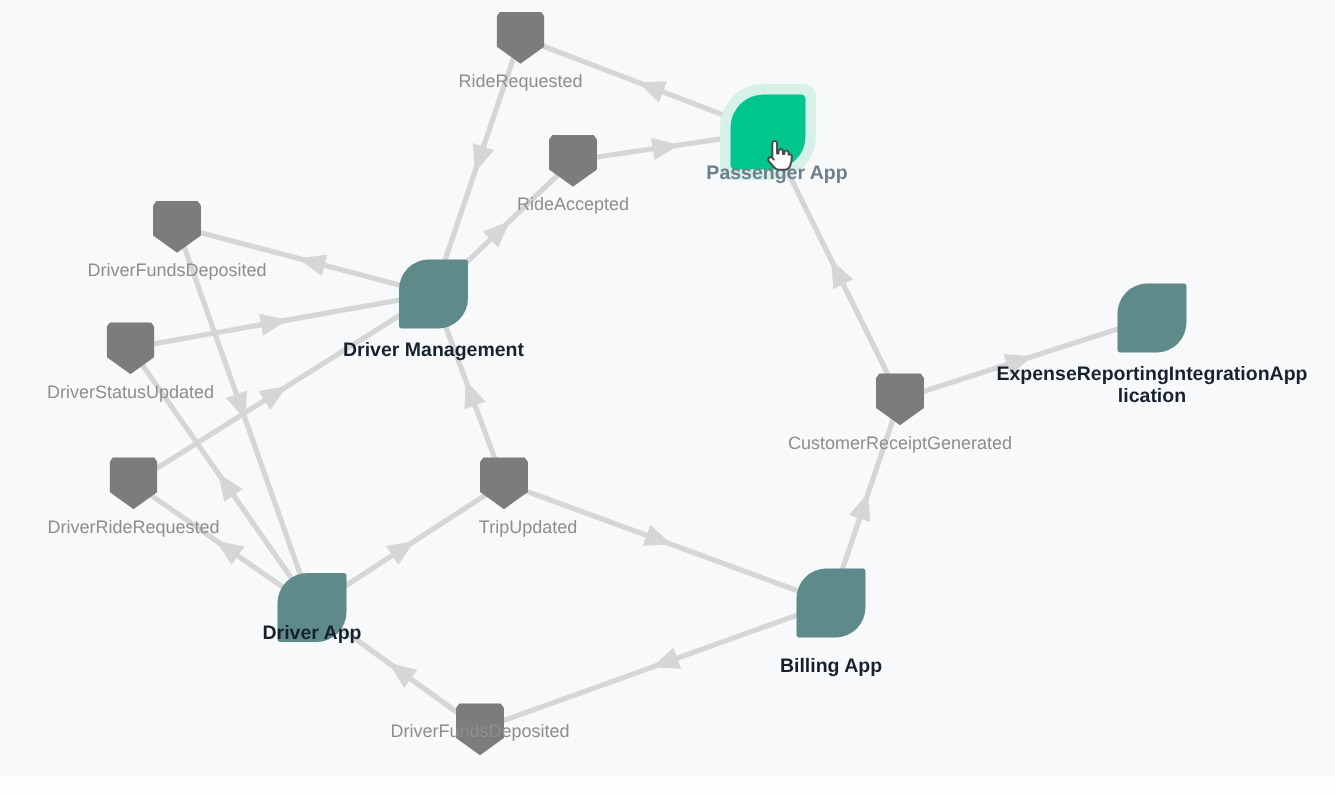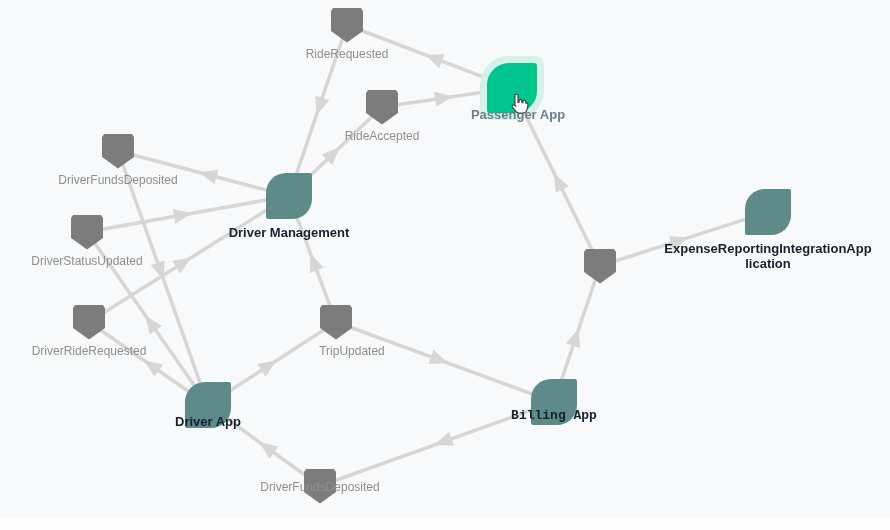--- a/index.html
+++ b/index.html
@@ -144,6 +144,7 @@
       <div class="label service-label" style="left: 768px; top: 241px; width: 240px;">ExpenseReportingIntegrationApp
 lication</div>
       <div class="node event" style="left: 584px; top: 248.5px;"></div>
+      <div class="label event-label" style="left: 600px; top: 288px;">CustomerReceiptGenerated</div>
       <div class="node event" style="left: 73px; top: 304.5px;"></div>
       <div class="label event-label" style="left: 89px; top: 344px;">DriverRideRequested</div>
       <div class="node event" style="left: 320px; top: 304.5px;"></div>

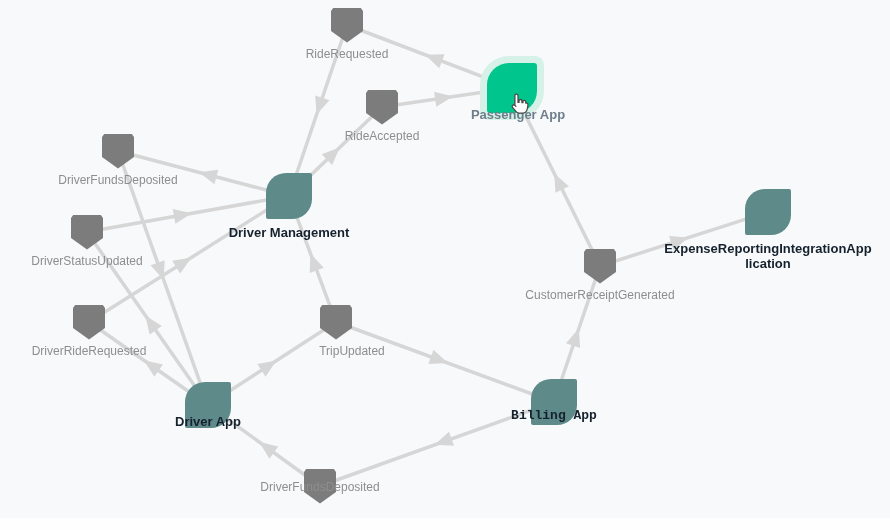--- a/index.html
+++ b/index.html
@@ -152,7 +152,7 @@
       <div class="node service" style="left: 185px; top: 382px;"></div>
       <div class="label service-label" style="left: 208px; top: 414px;">Driver App</div>
       <div class="node service" style="left: 531px; top: 379px;"></div>
-      <div class="label service-label" style="left: 554px; top: 408px; font-family: Liberation Mono, monospace;">Billing App</div>
+      <div class="label service-label" style="left: 554px; top: 436px;">Billing App</div>
       <div class="node event" style="left: 304px; top: 468.5px;"></div>
       <div class="label event-label" style="left: 320px; top: 480px;">DriverFundsDeposited</div>
     </div>

